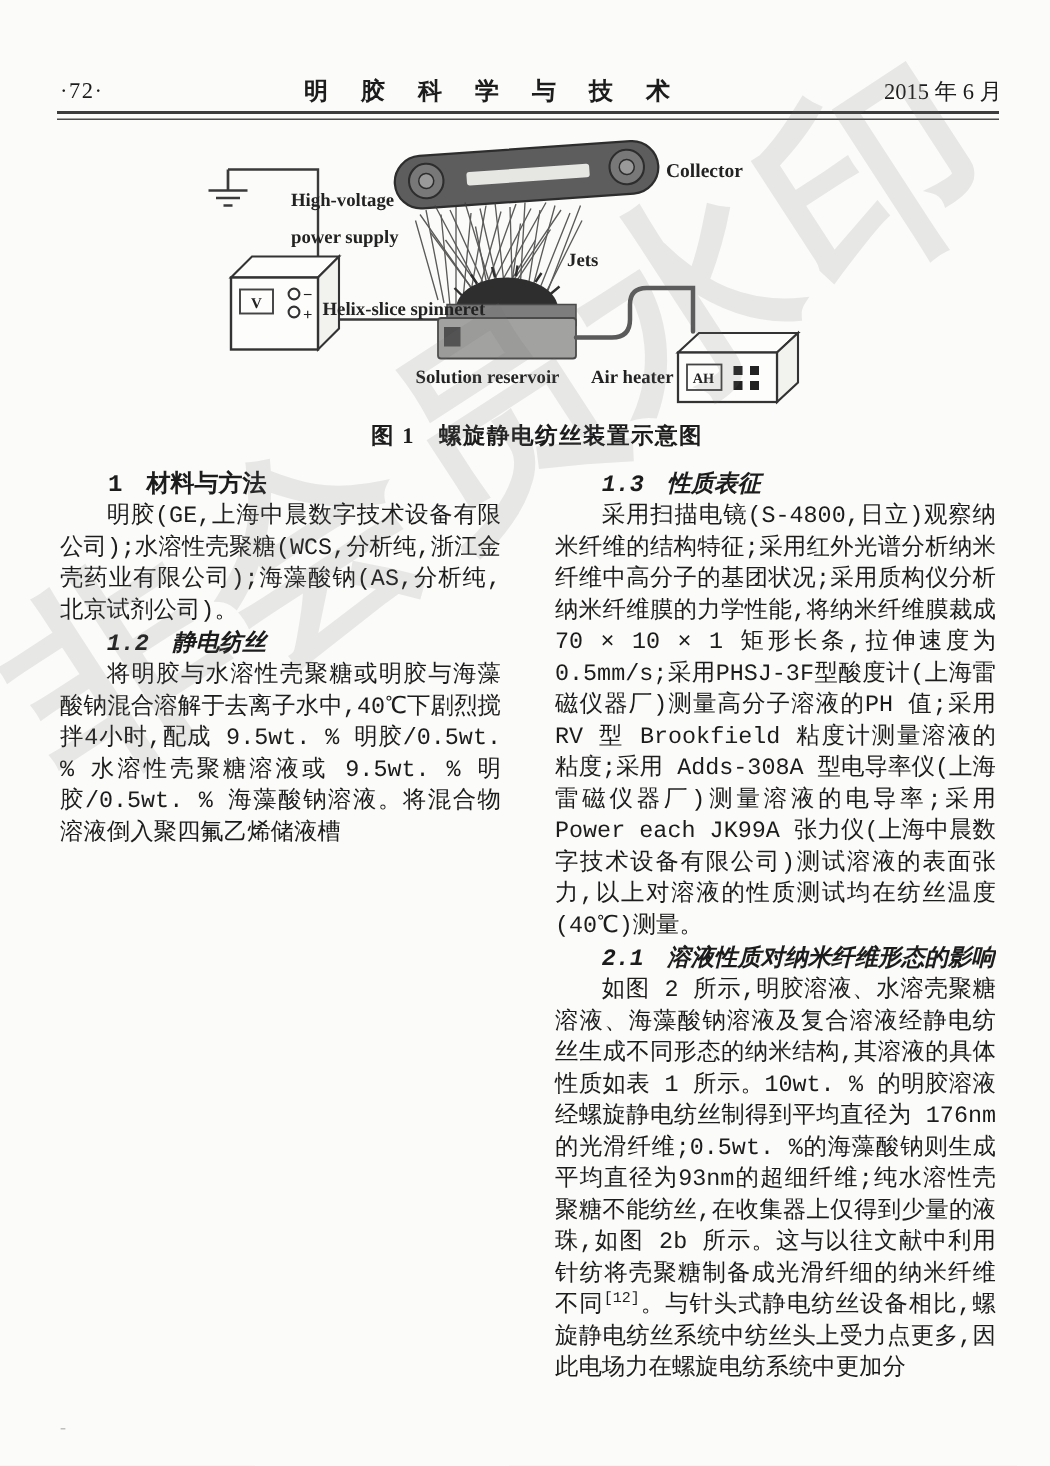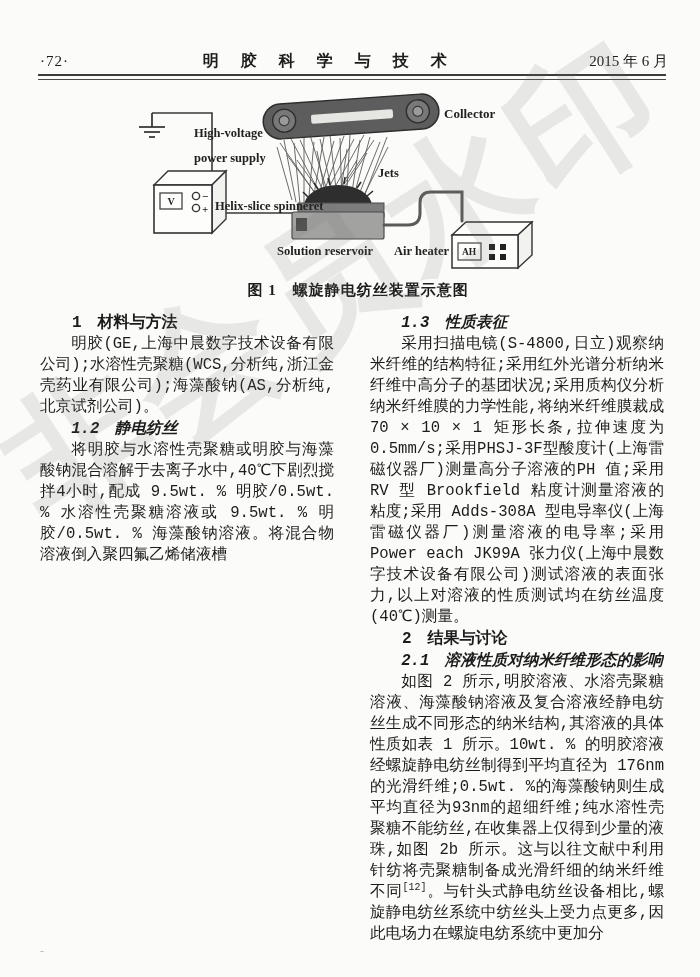--- a/index.html
+++ b/index.html
@@ -137,7 +137,6 @@
     <div class="col">
       <p class="h2">1.3　性质表征</p>
       <p>采用扫描电镜(S-4800,日立)观察纳米纤维的结构特征;采用红外光谱分析纳米纤维中高分子的基团状况;采用质构仪分析纳米纤维膜的力学性能,将纳米纤维膜裁成 70 × 10 × 1 矩形长条,拉伸速度为 0.5mm/s;采用PHSJ-3F型酸度计(上海雷磁仪器厂)测量高分子溶液的PH 值;采用 RV 型 Brookfield 粘度计测量溶液的粘度;采用 Adds-308A 型电导率仪(上海雷磁仪器厂)测量溶液的电导率;采用Power each JK99A 张力仪(上海中晨数字技术设备有限公司)测试溶液的表面张力,以上对溶液的性质测试均在纺丝温度(40℃)测量。</p>
-      <p class="h1">2　结果与讨论</p>
       <p class="h2">2.1　溶液性质对纳米纤维形态的影响</p>
       <p><span>如图 2 所示,明胶溶液、水溶壳聚糖溶液、海藻酸钠溶液及复合溶液经静电纺丝生成不同形态的纳米结构,其溶液的具体性质如表 1 所示。10wt. % 的明胶溶液经螺旋静电纺丝制得到平均直径为 176nm 的光滑纤维;0.5wt. %的海藻酸钠则生成平均直径为93nm的超细纤维;纯水溶性壳聚糖不能纺丝,在收集器上仅得到少量的液珠,如图 2b 所示。这与以往文献中利用针纺将壳聚糖制备成光滑纤细的纳米纤维不同</span><sup>[12]</sup><span>。与针头式静电纺丝设备相比,螺旋静电纺丝系统中纺丝头上受力点更多,因此电场力在螺旋电纺系统中更加分</span></p>
     </div>

